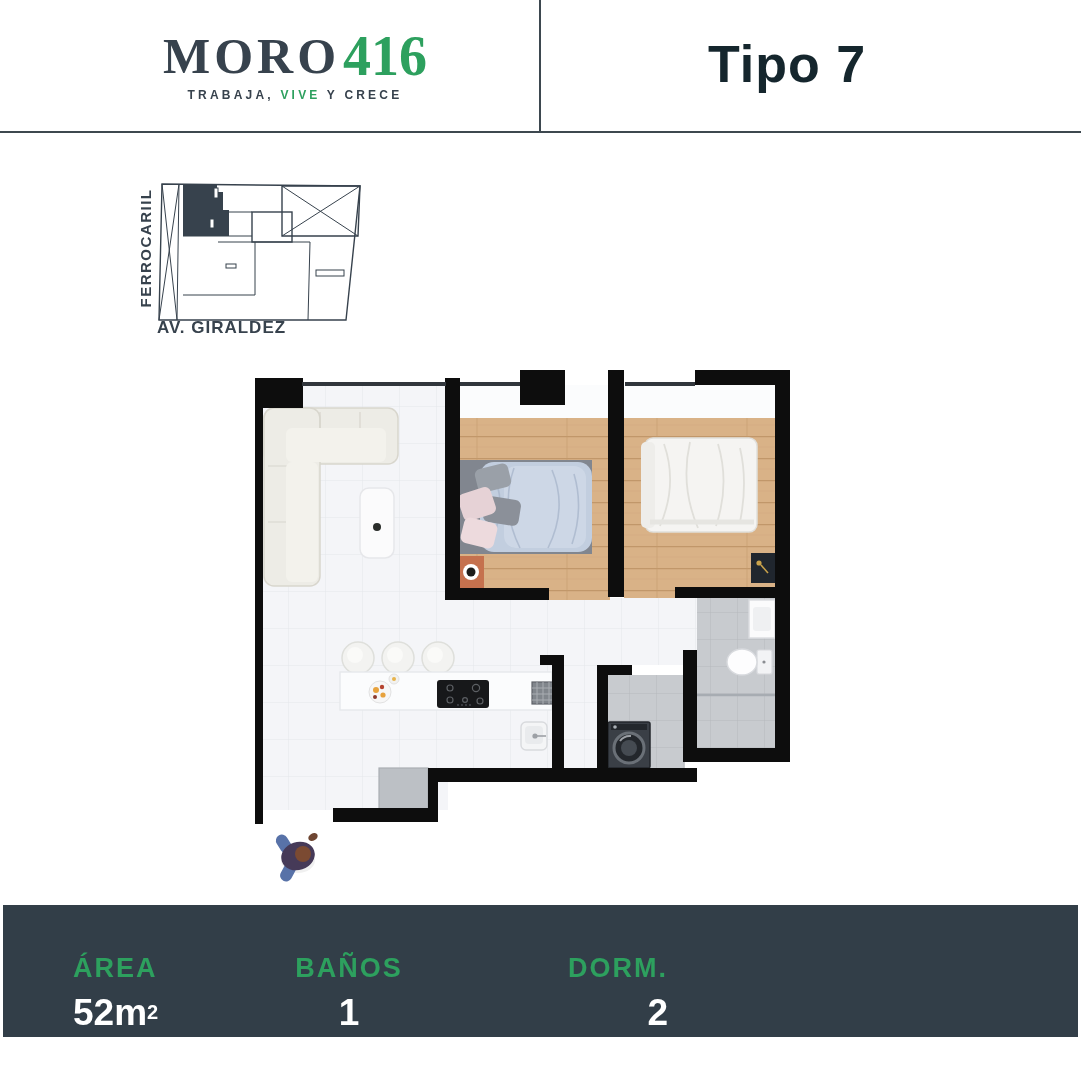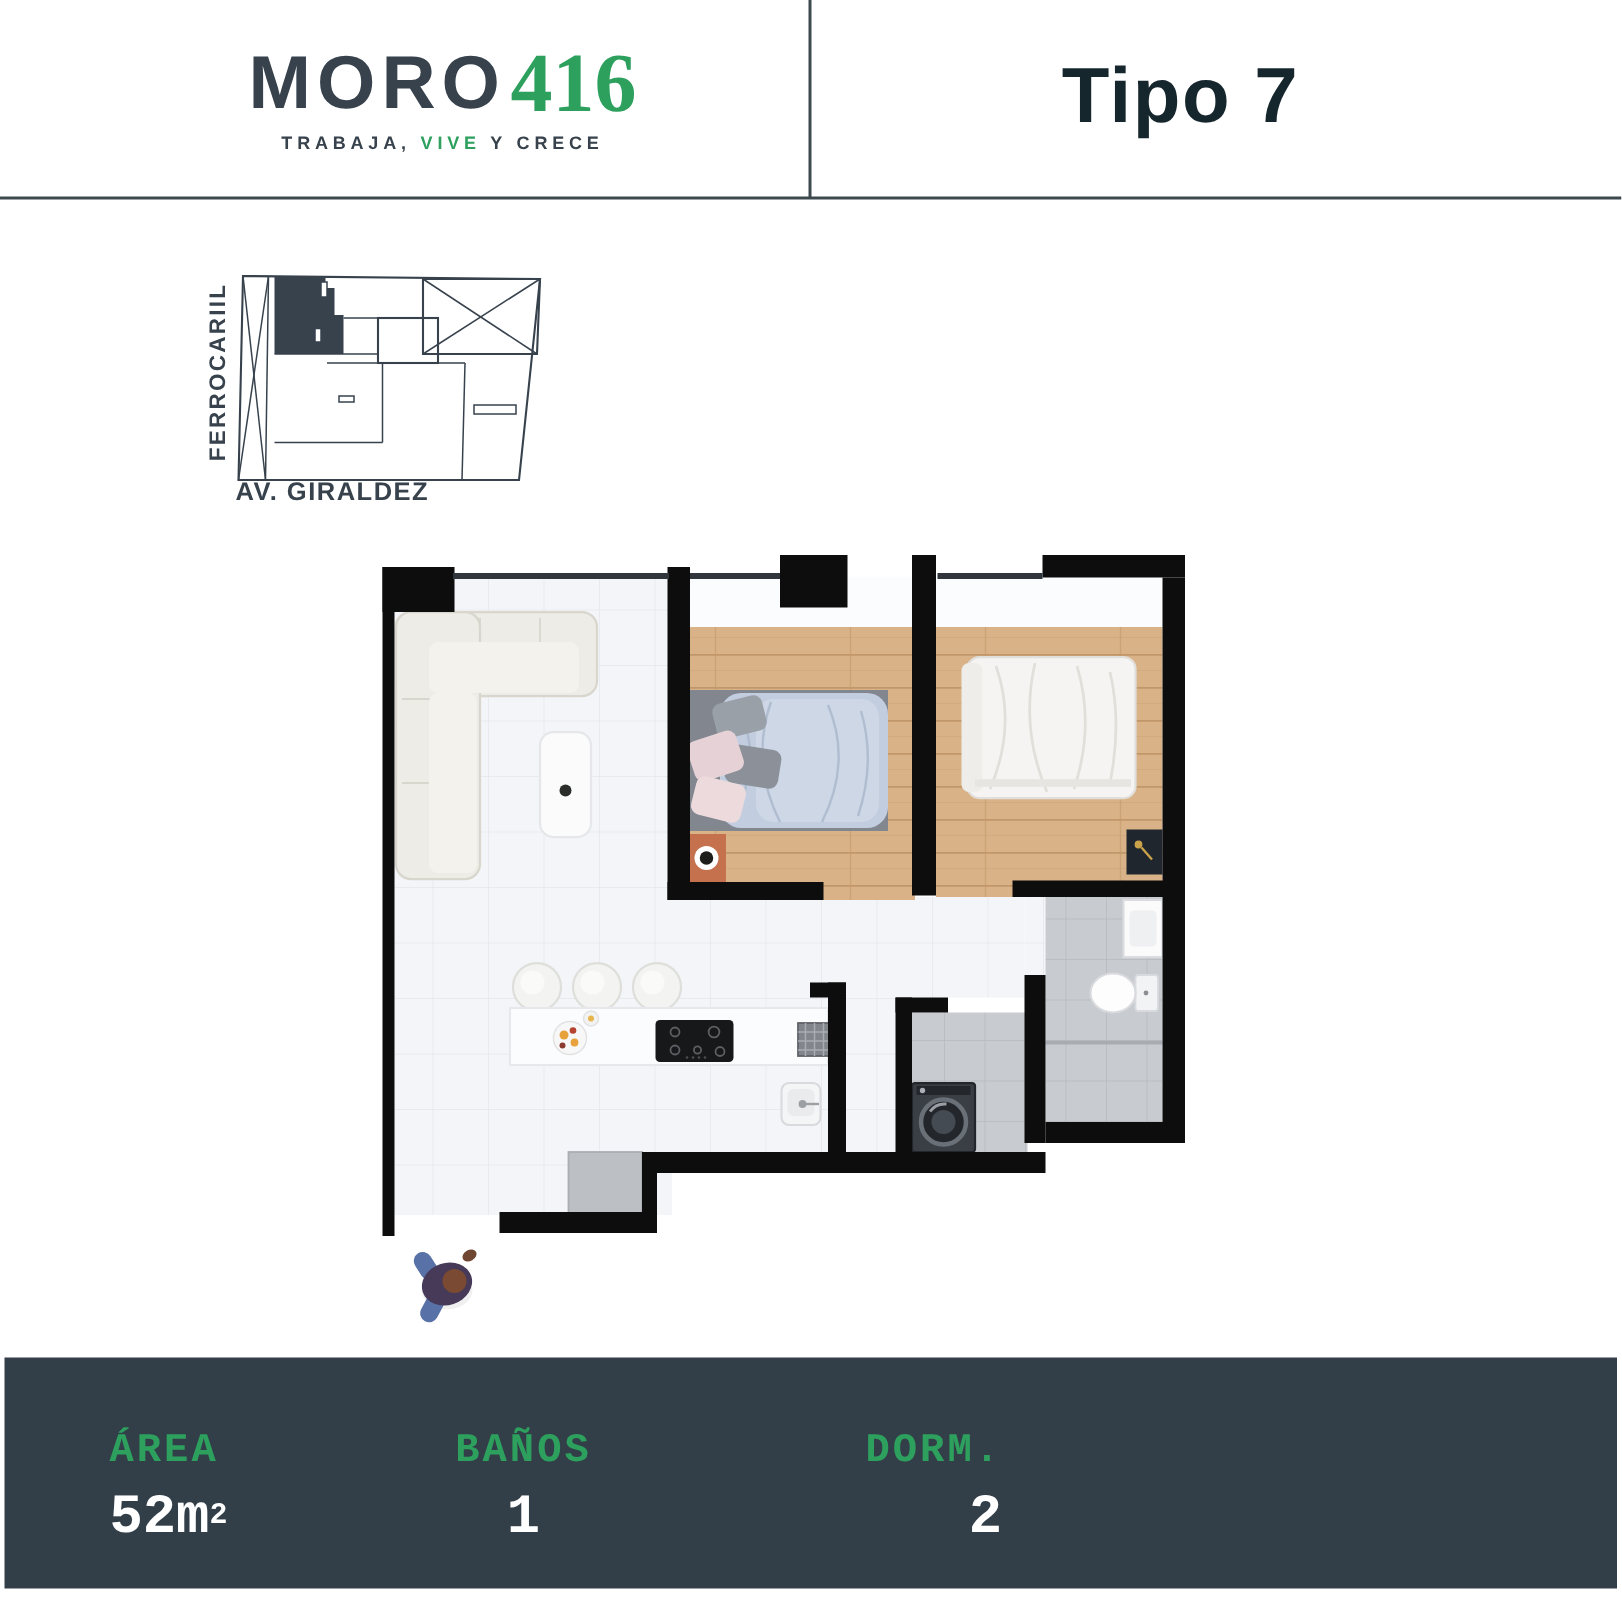--- a/index.html
+++ b/index.html
@@ -12,7 +12,7 @@
   .brandline{white-space:nowrap;line-height:1;}
   .brand-primary{
     font-weight:800;font-size:50px;letter-spacing:4px;color:var(--brand_navy);
-    font-family:Liberation Sans, sans-serif;
+    font-family:Liberation Serif, serif;
   }
   .brand-number{
     font-weight:700;font-size:56px;color:var(--accent_green);

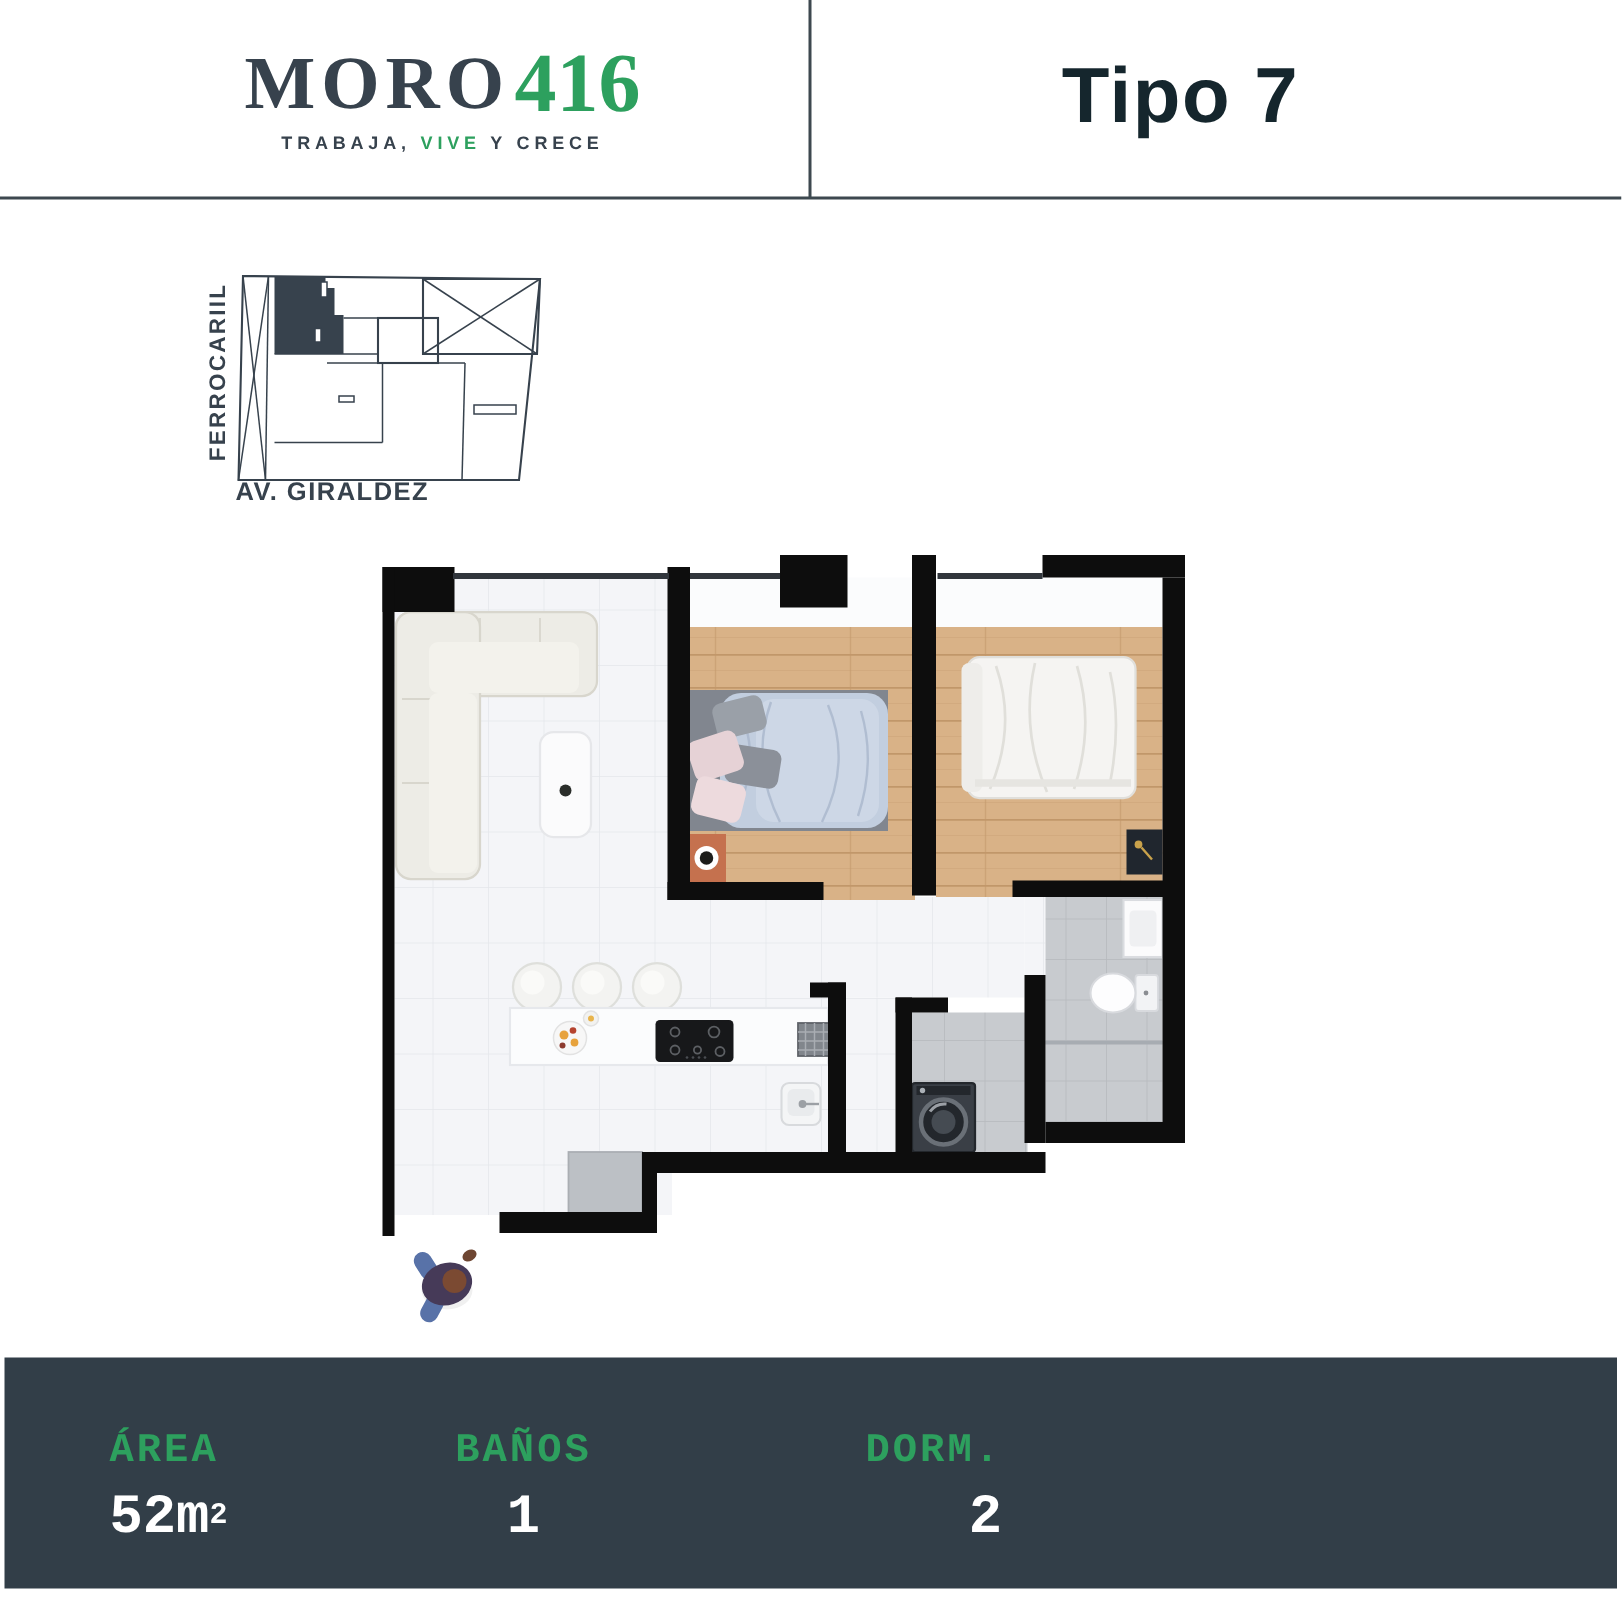--- a/index.html
+++ b/index.html
@@ -50,9 +50,8 @@
   .win{fill:#31363c;}
   
   .footer{
-    position:absolute;left:3px;right:3px;top:905px;height:154px;
+    position:absolute;left:3px;right:3px;top:905px;height:132px;
     background:var(--footer_bg);
-    font-family:Liberation Mono, monospace;
   }
   .stat{position:absolute;top:50px;}
   .stat .label{

